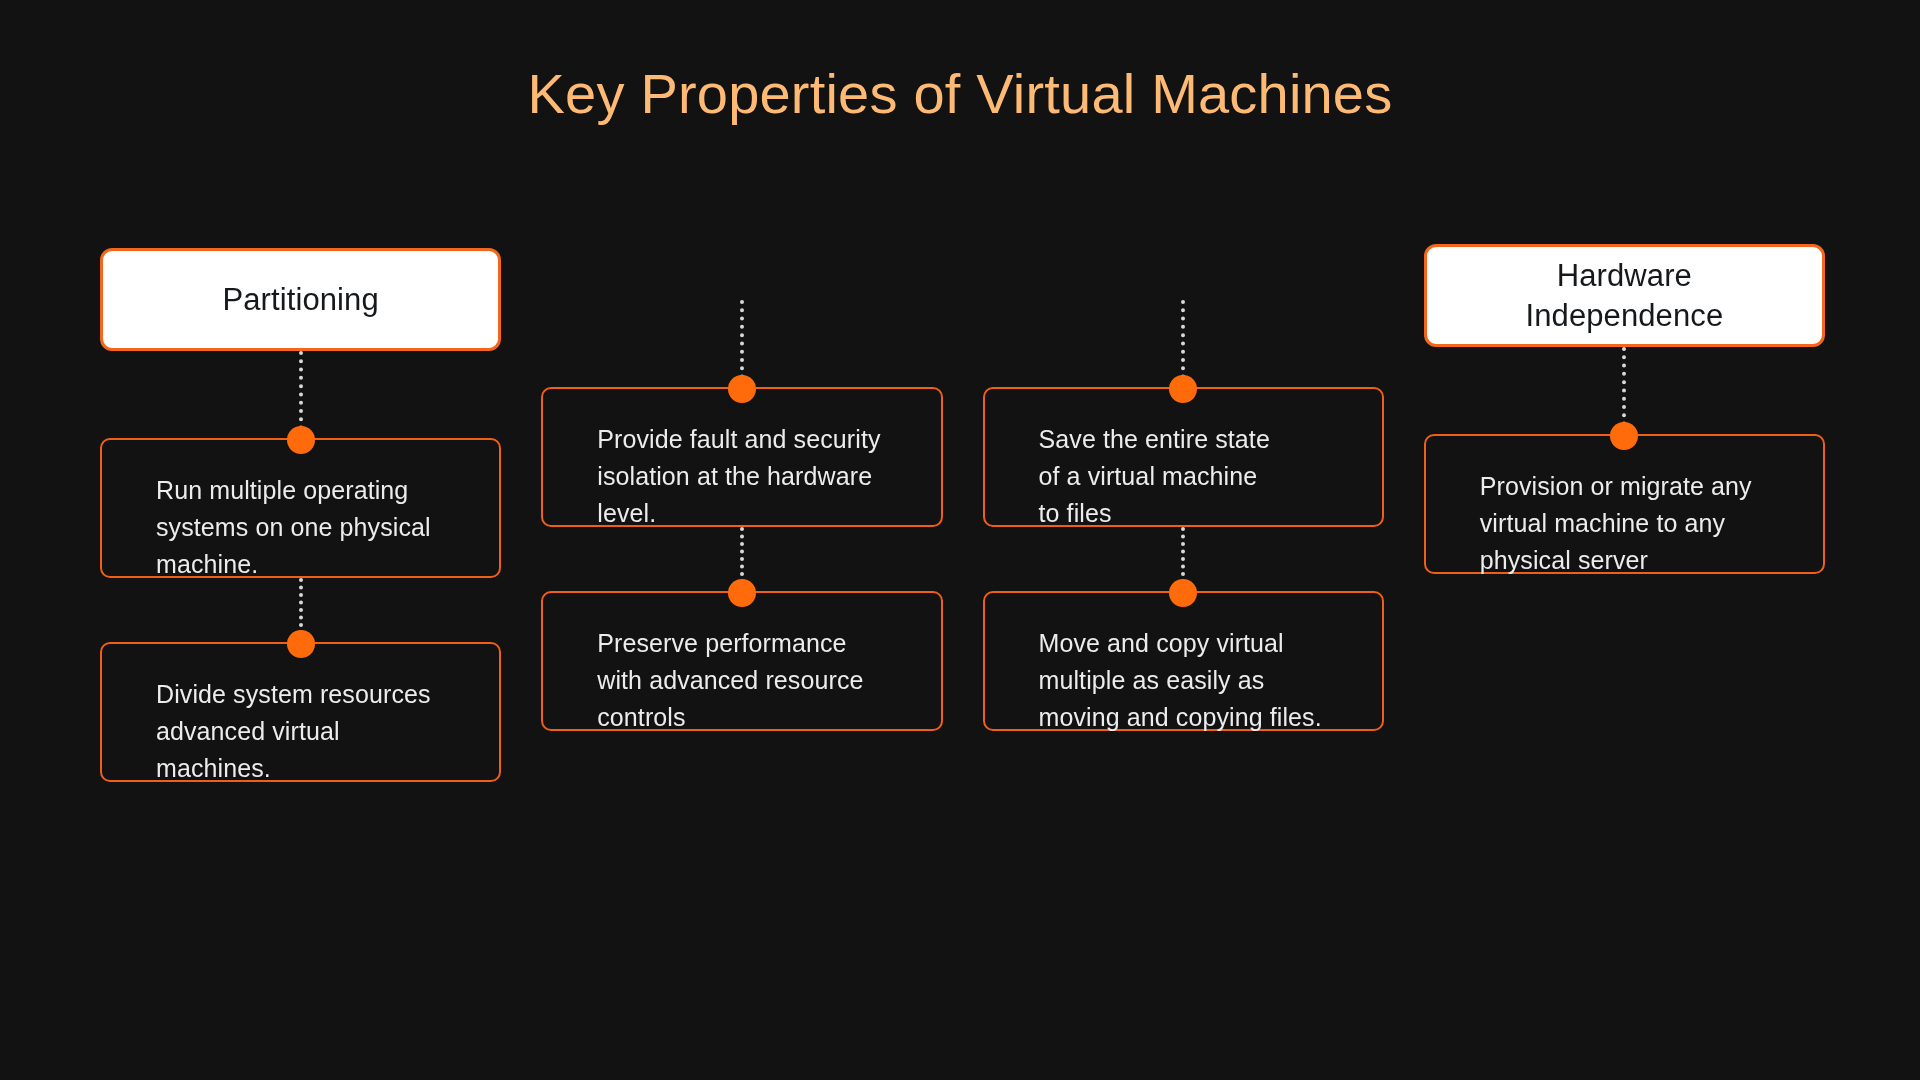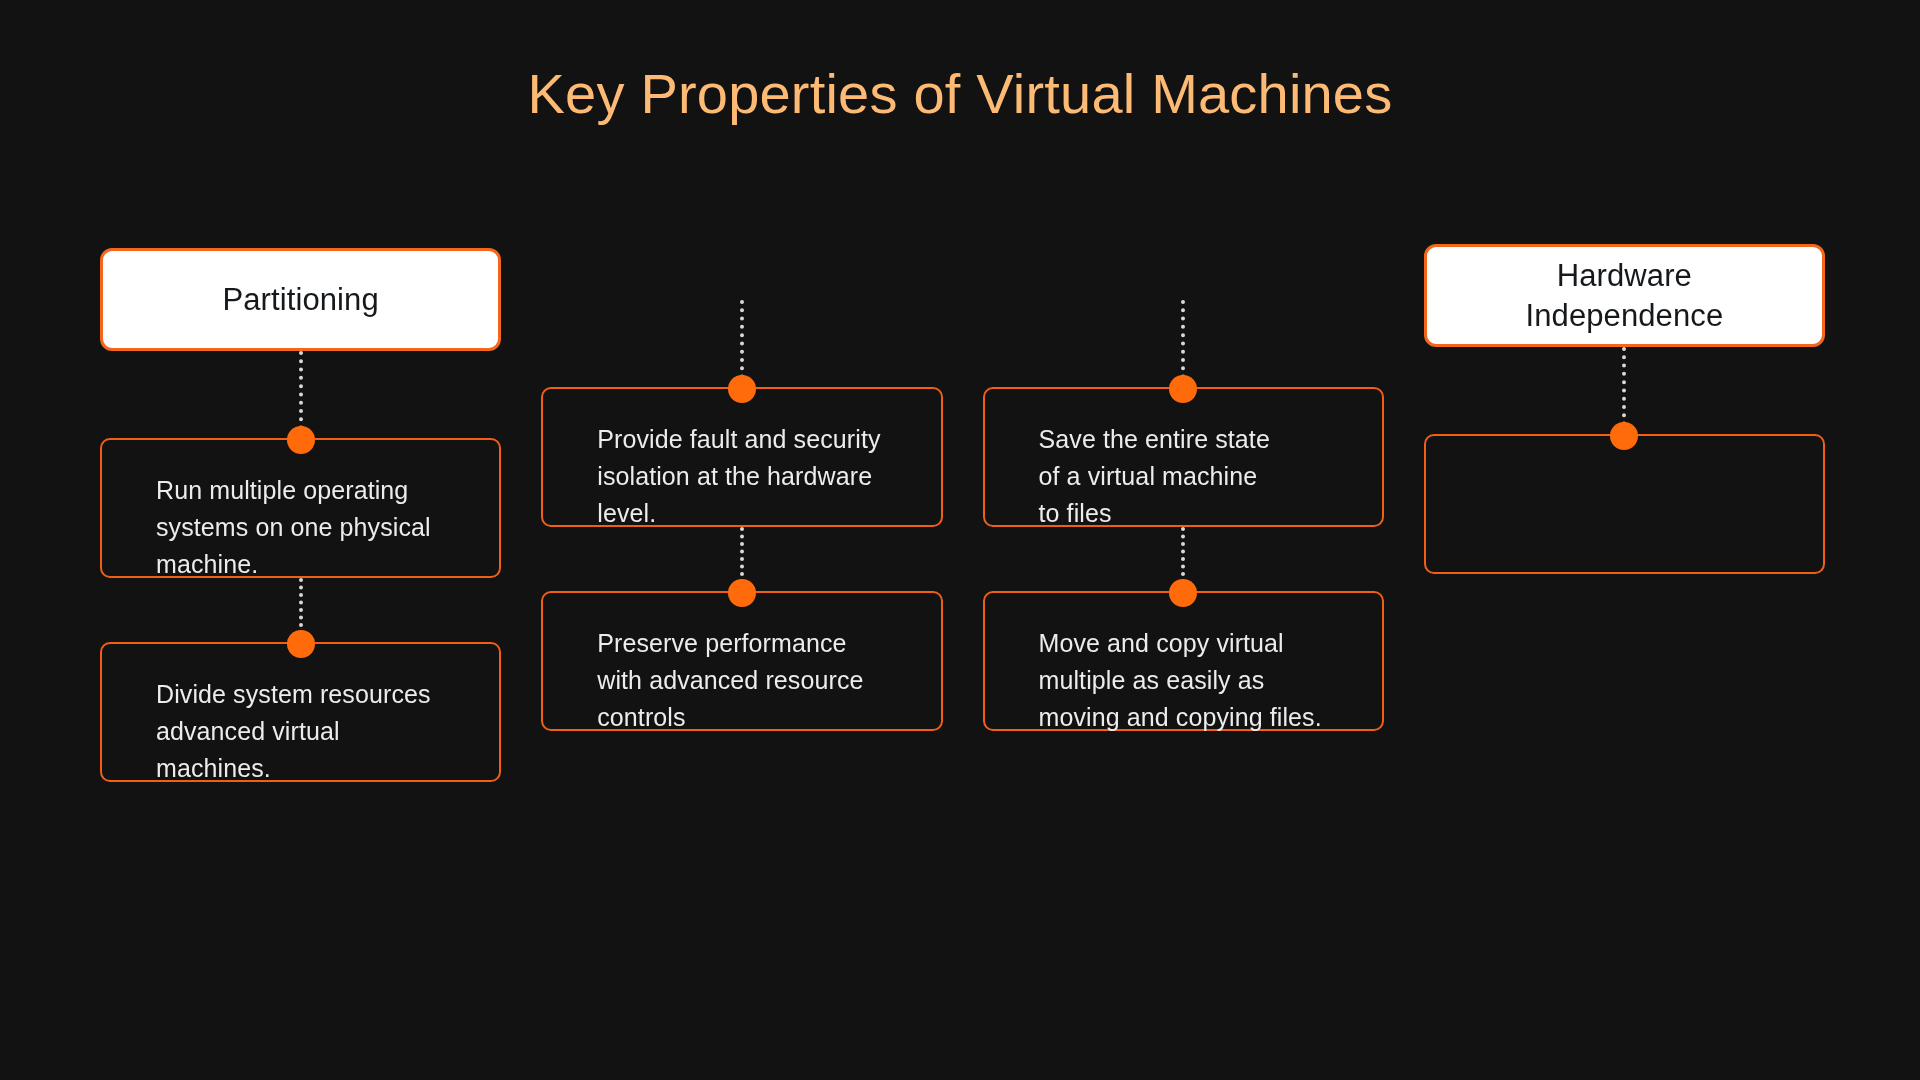--- a/index.html
+++ b/index.html
@@ -237,6 +237,9 @@
 
       <div class="body-card">
         <span class="node-dot"></span>
+        <div class="body-card-text">Provision or migrate any
+virtual machine to any
+physical server</div>
       </div>
 
       <div class="spacer-connector"></div>

